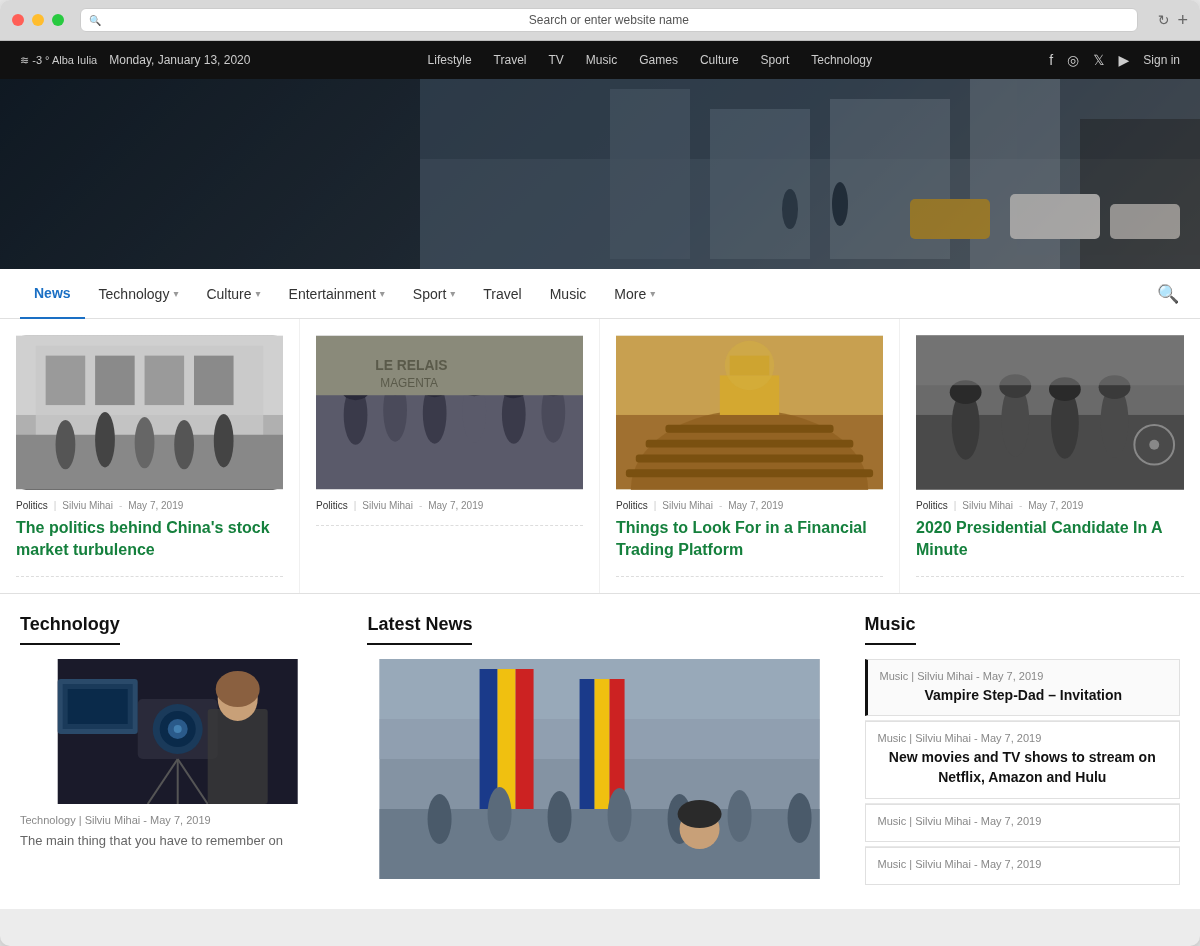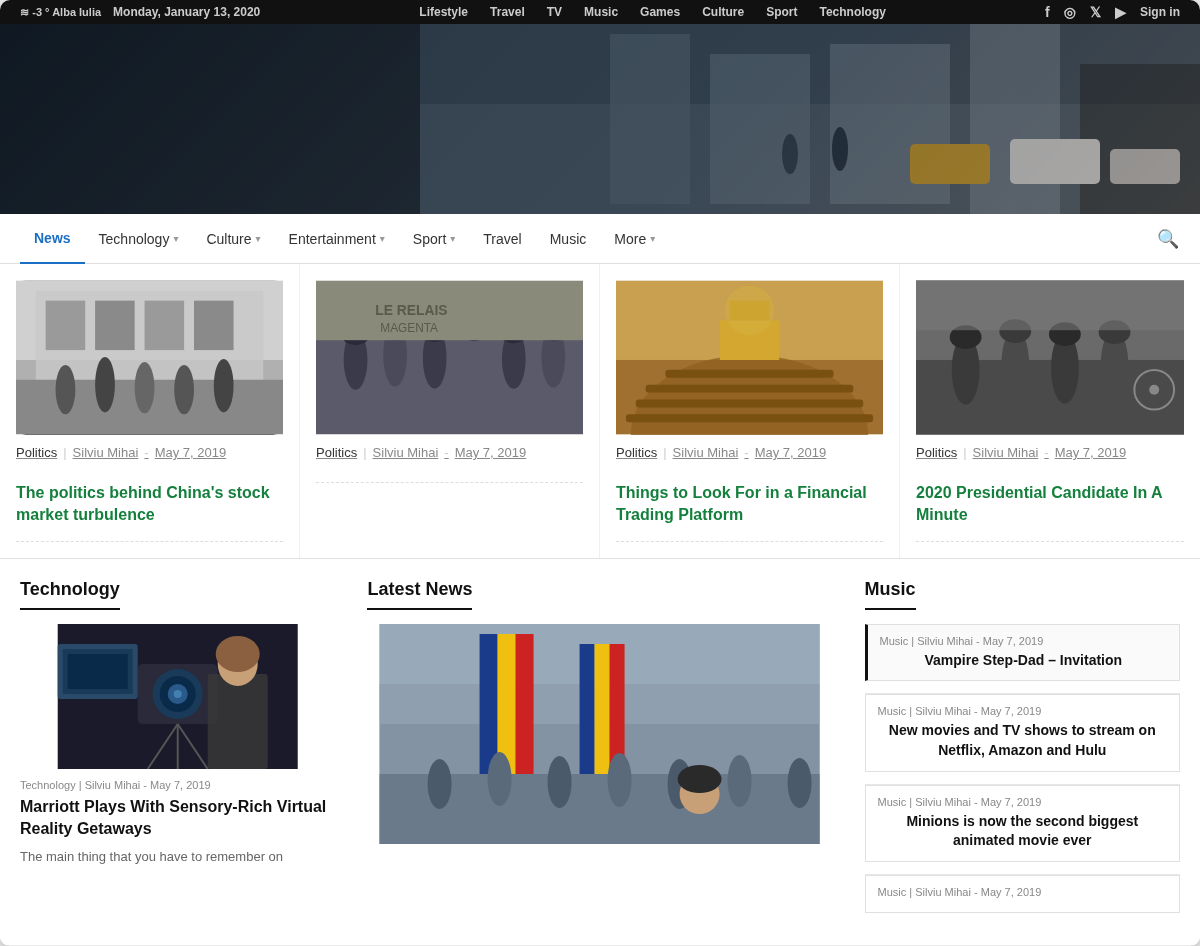--- a/index.html
+++ b/index.html
@@ -95,6 +95,16 @@
 
 <div class="browser">
 
+  <div class="browser-bar">
+    <div class="browser-dot dot-red"></div>
+    <div class="browser-dot dot-yellow"></div>
+    <div class="browser-dot dot-green"></div>
+    <div class="browser-url">
+      <span>Search or enter website name</span>
+    </div>
+    <span class="browser-reload">↻</span>
+    <span class="browser-add">+</span>
+  </div>
 
   <div class="site">
 

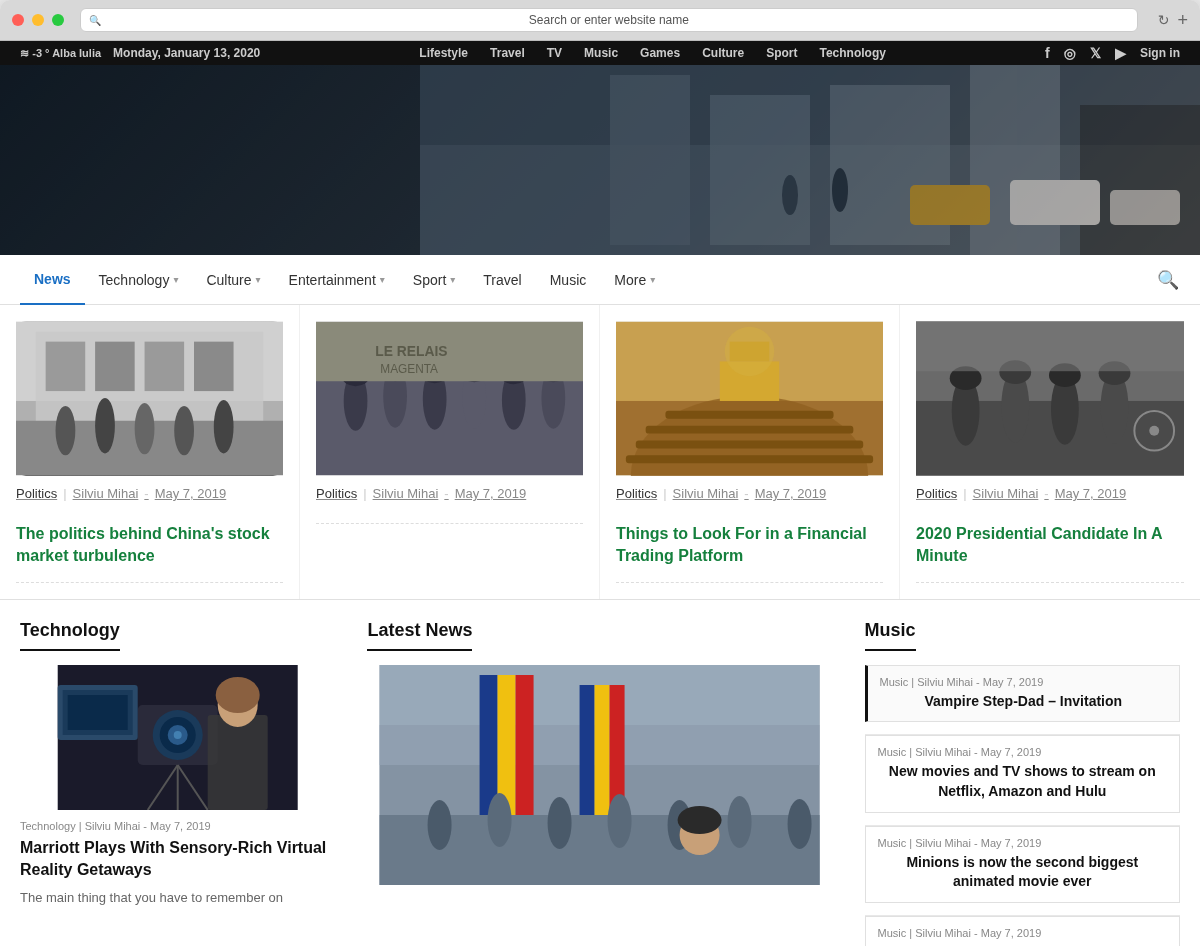--- a/index.html
+++ b/index.html
@@ -21,7 +21,7 @@
     .site { background: white; }
 
     
-    .topbar { background: #111; color: #ccc; font-size: 12px; padding: 4px 20px; display: flex; align-items: center; justify-content: space-between; font-weight: bold; }
+    .topbar { background: #111; color: #ccc; font-size: 12px; padding: 11px 20px; display: flex; align-items: center; justify-content: space-between; }
     .topbar-left { display: flex; align-items: center; gap: 12px; }
     .topbar-temp { font-size: 11px; }
     .topbar-nav { display: flex; gap: 22px; }

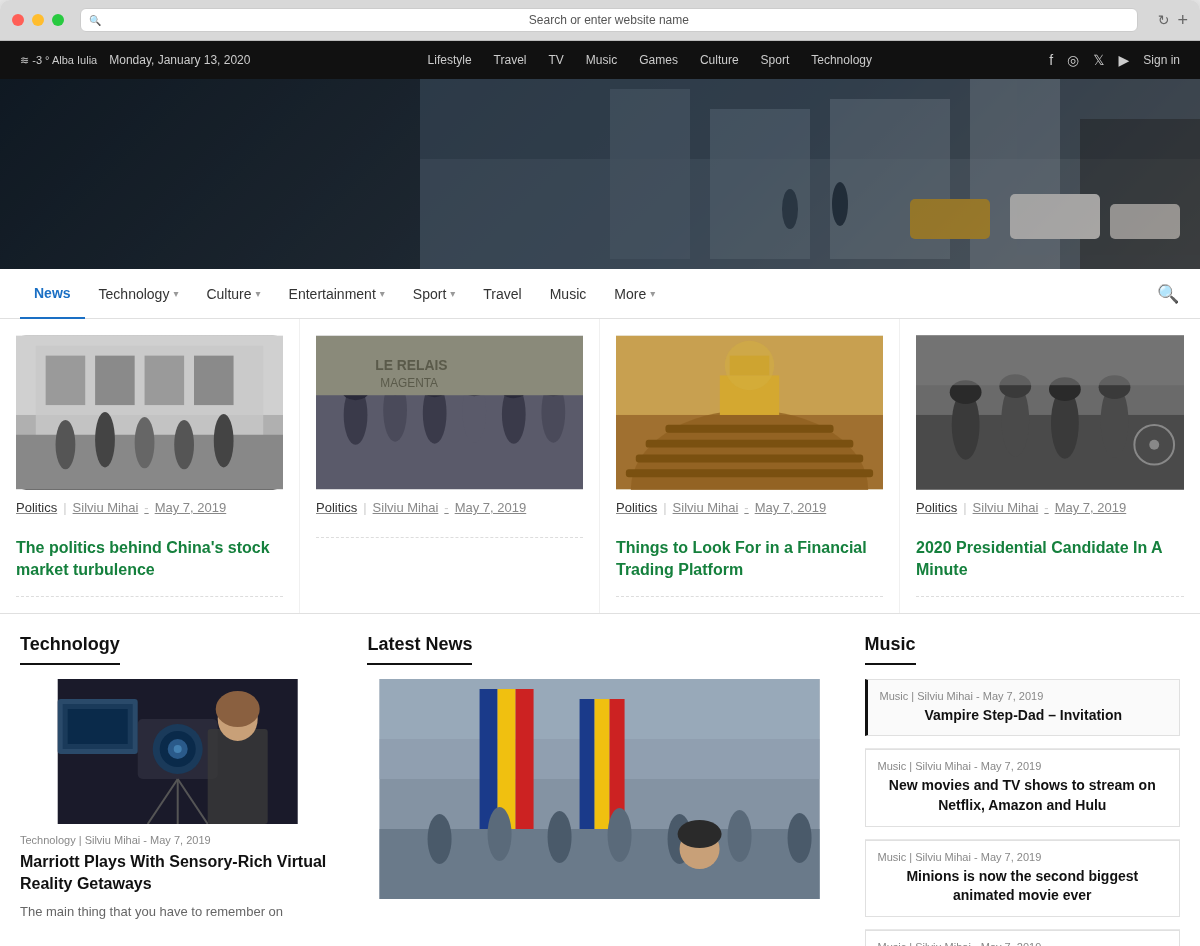--- a/index.html
+++ b/index.html
@@ -54,7 +54,7 @@
     .article-card { padding: 16px; border-right: 1px solid #f0f0f0; }
     .article-card:last-child { border-right: none; }
     .article-img-placeholder { width: 100%; height: 155px; border-radius: 10px; margin-bottom: 10px; }
-    .article-meta { font-size: 13px; color: #888; margin-bottom: 22px; display: flex; gap: 6px; text-decoration: underline; }
+    .article-meta { font-size: 10px; color: #888; margin-bottom: 6px; display: flex; gap: 6px; }
     .article-meta-cat { color: #333; font-weight: 500; }
     .article-meta-sep { color: #ccc; }
     .article-title { font-size: 16px; font-weight: 700; color: #15803d; line-height: 1.4; }

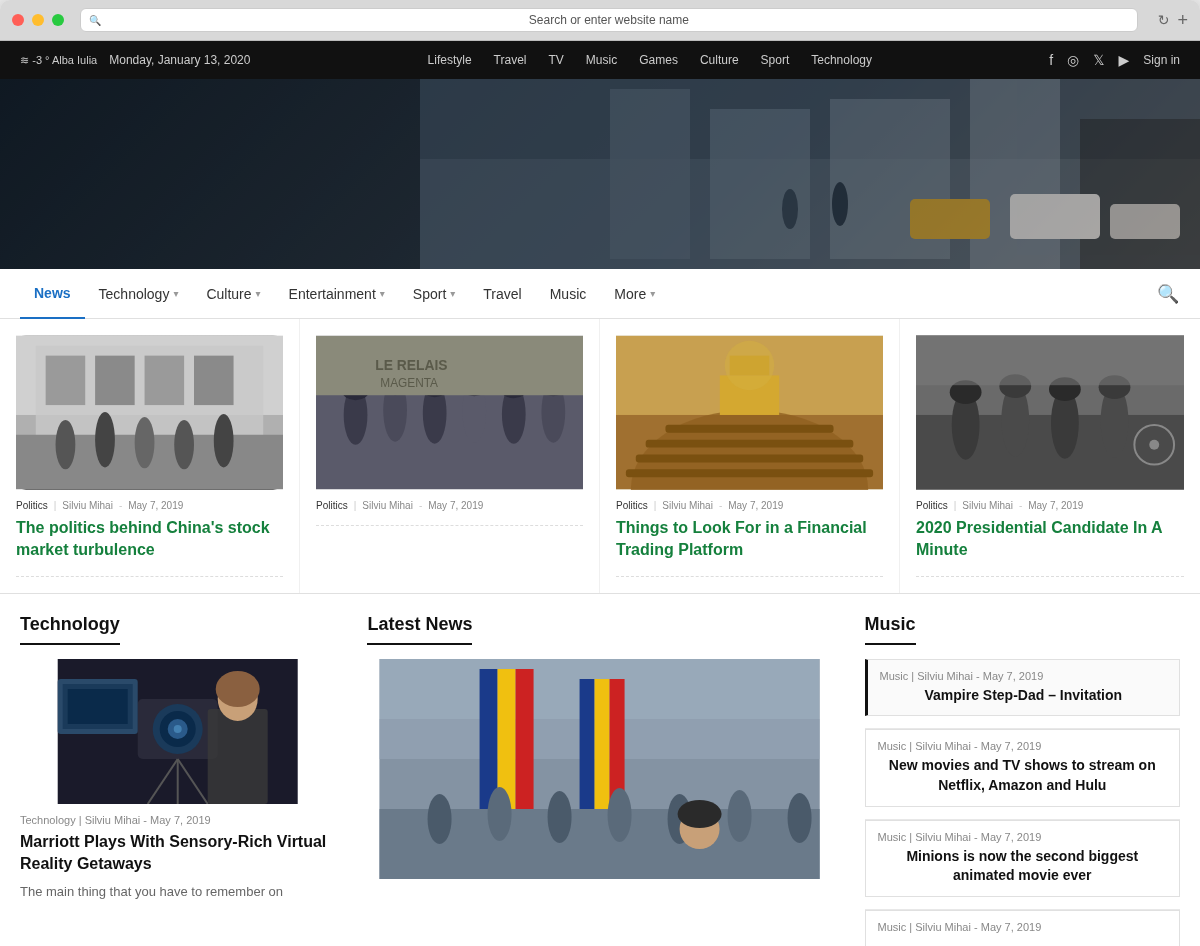--- a/index.html
+++ b/index.html
@@ -78,7 +78,7 @@
 
     
     .music-items { display: flex; flex-direction: column; gap: 0; }
-    .music-item { padding: 10px 12px; border: 1px solid #e0e0e0; margin-bottom: 12px; background: white; }
+    .music-item { padding: 10px 12px; border: 1px solid #e0e0e0; margin-bottom: 4px; background: white; }
     .music-item.active { border-left: 3px solid #111; background: #fafafa; }
     .music-meta { font-size: 11px; color: #888; margin-bottom: 4px; }
     .music-title { font-size: 14px; font-weight: 600; color: #111; line-height: 1.4; text-align: center; }

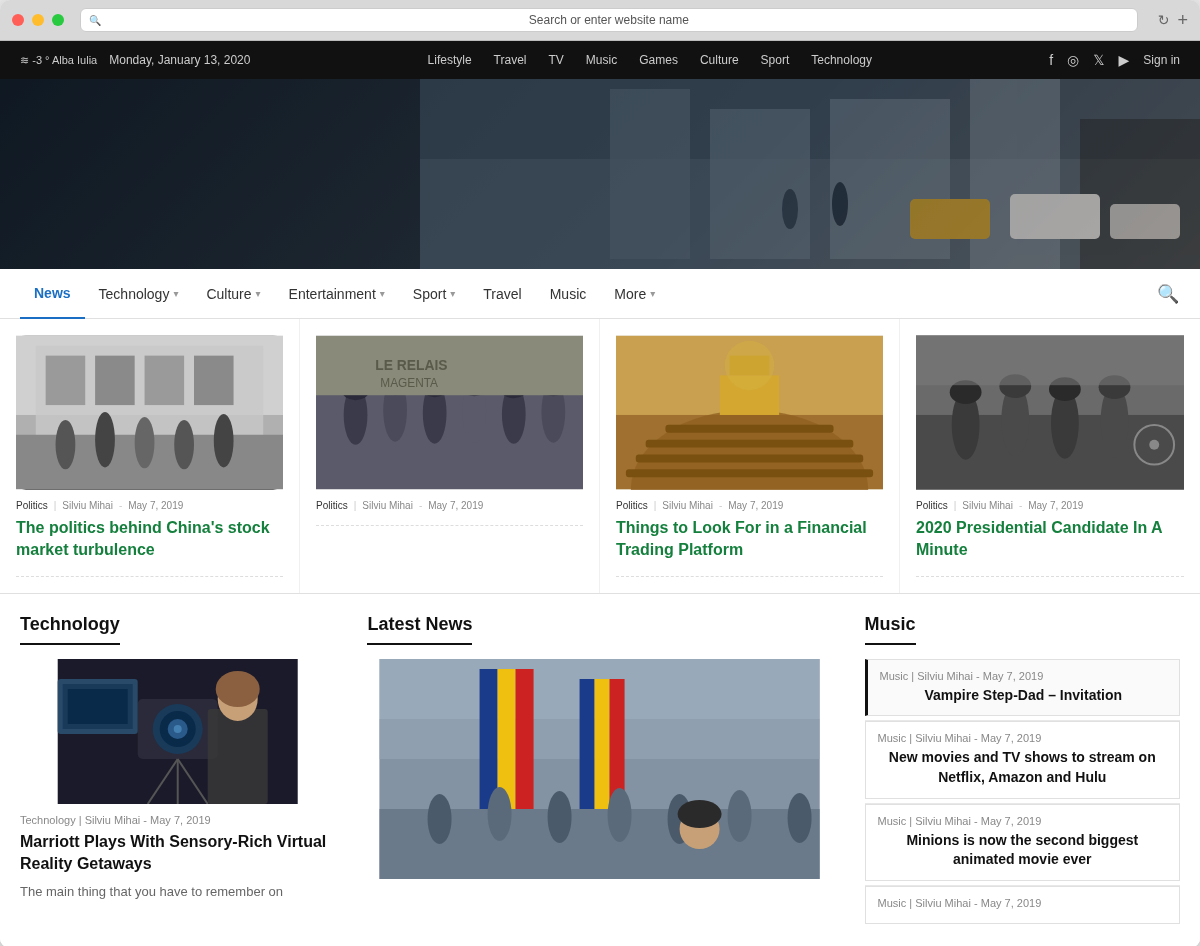--- a/index.html
+++ b/index.html
@@ -358,7 +358,6 @@
           <span> - </span>
           <span>May 7, 2019</span>
         </div>
-        <div class="tech-title">Marriott Plays With Sensory-Rich Virtual Reality Getaways</div>
         <div class="tech-desc">The main thing that you have to remember on</div>
       </div>
 

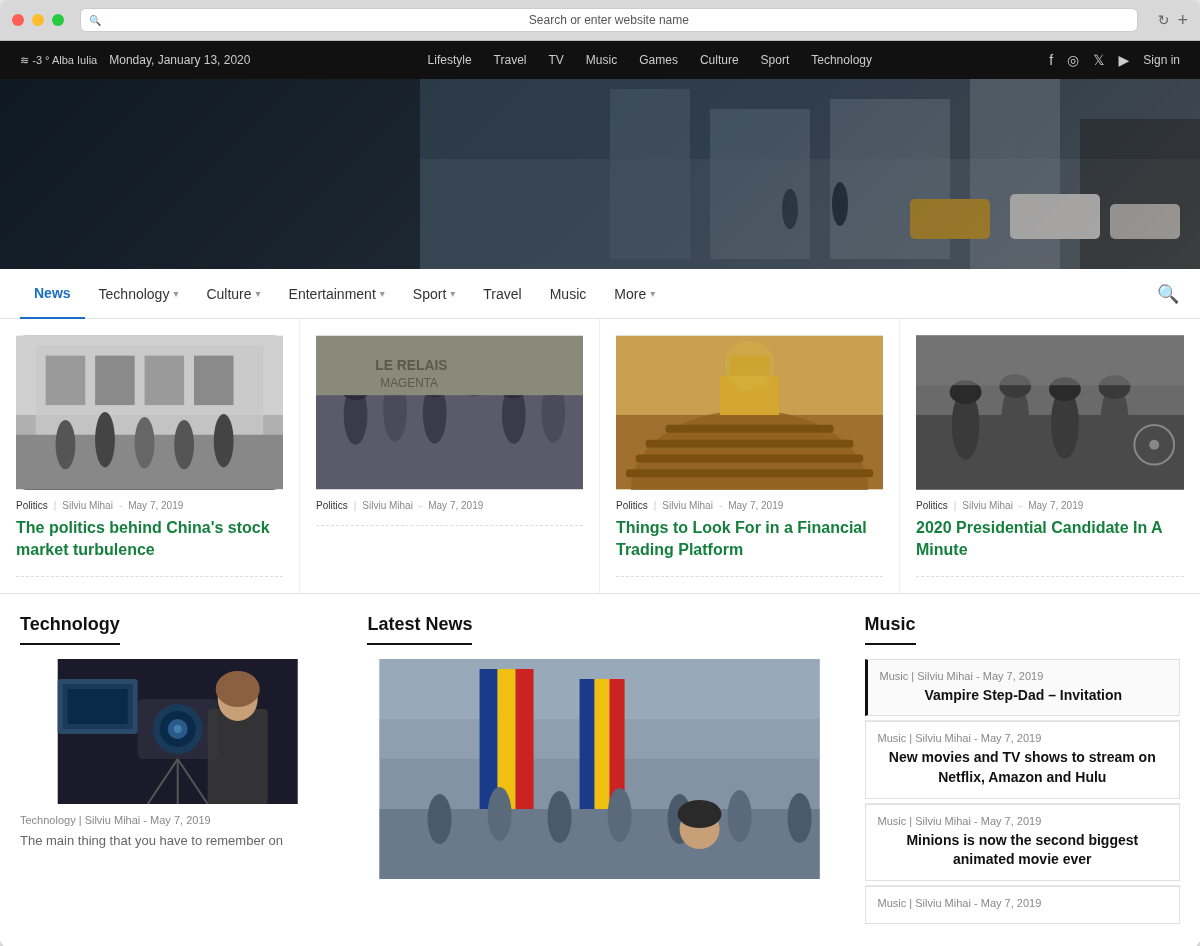--- a/index.html
+++ b/index.html
@@ -430,7 +430,6 @@
               <span> - </span>
               <span>May 7, 2019</span>
             </div>
-            <div class="music-title">Minions is now the second biggest animated movie ever</div>
           </div>
           <hr class="music-divider">
 

